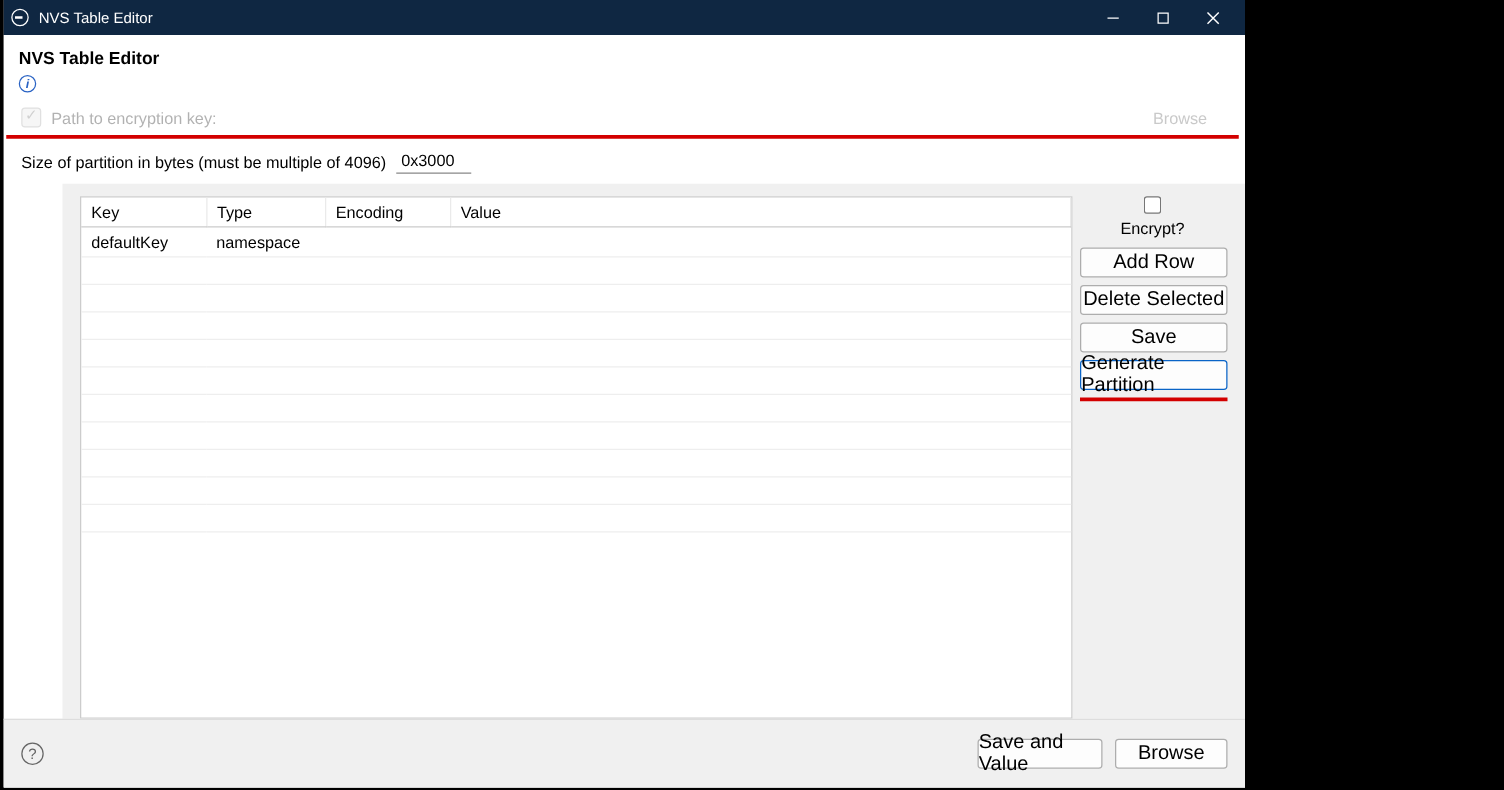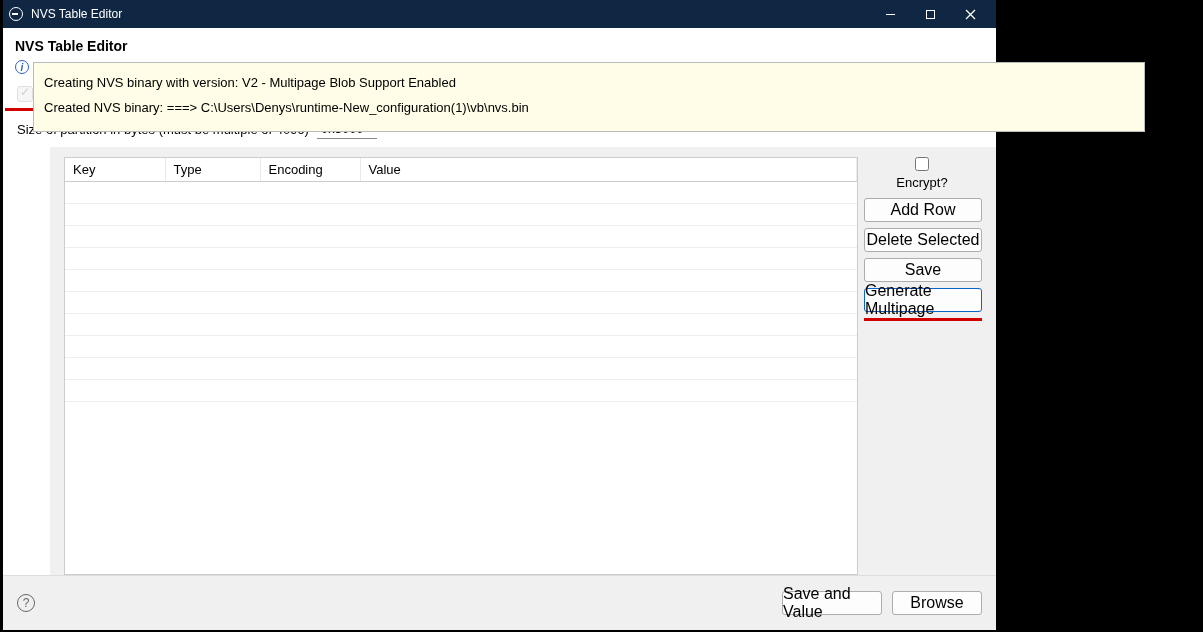--- a/index.html
+++ b/index.html
@@ -194,10 +194,6 @@
     </div>
   </div>
 
-  <div class="notice-box">
-    <p>Creating NVS binary with version: V2 - Multipage Blob Support Enabled</p>
-    <p>Created NVS binary: ===&gt; C:\Users\Denys\runtime-New_configuration(1)\vb\nvs.bin</p>
-  </div>
 </div>
 
 </body></html>

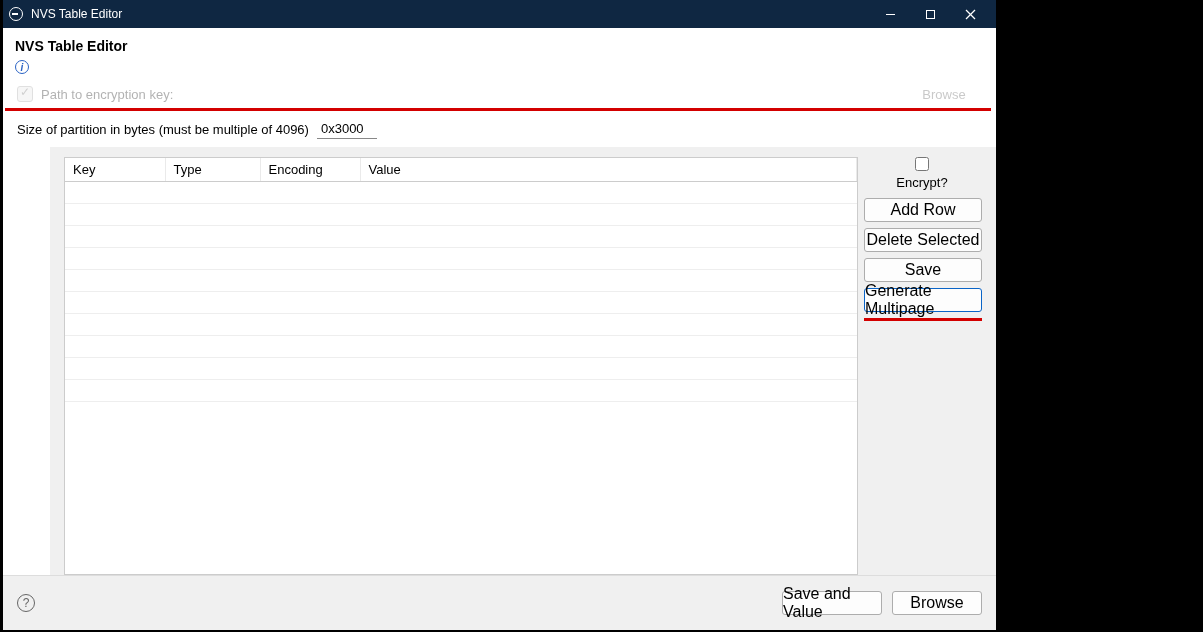--- a/index.html
+++ b/index.html
@@ -110,6 +110,12 @@
           </thead>
           <tbody>
             <tr>
+              <td>defaultKey</td>
+              <td>namespace</td>
+              <td></td>
+              <td></td>
+            </tr>
+            <tr>
                 <td></td>
                 <td></td>
                 <td></td>

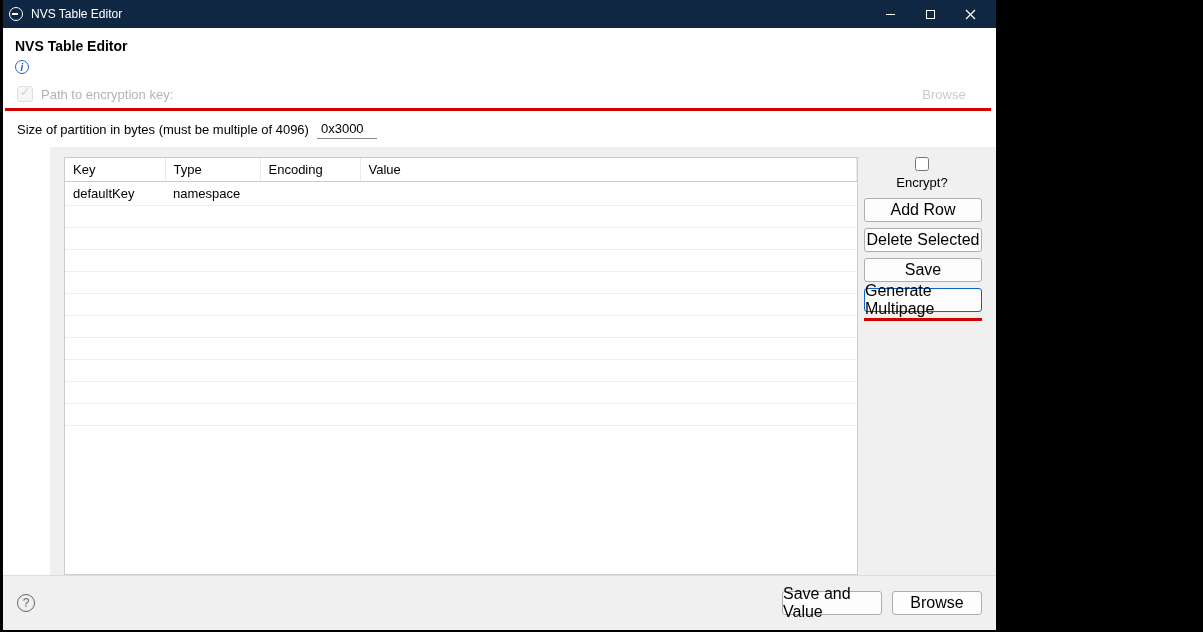--- a/index.html
+++ b/index.html
@@ -187,7 +187,7 @@
         <div class="btn">Add Row</div>
         <div class="btn">Delete Selected</div>
         <div class="btn">Save</div>
-        <div class="btn focus">Generate Multipage</div>
+        <div class="btn focus">Generate Partition</div>
         <div class="red-line short" style="margin:0;height:3px;"></div>
       </div>
     </div>

